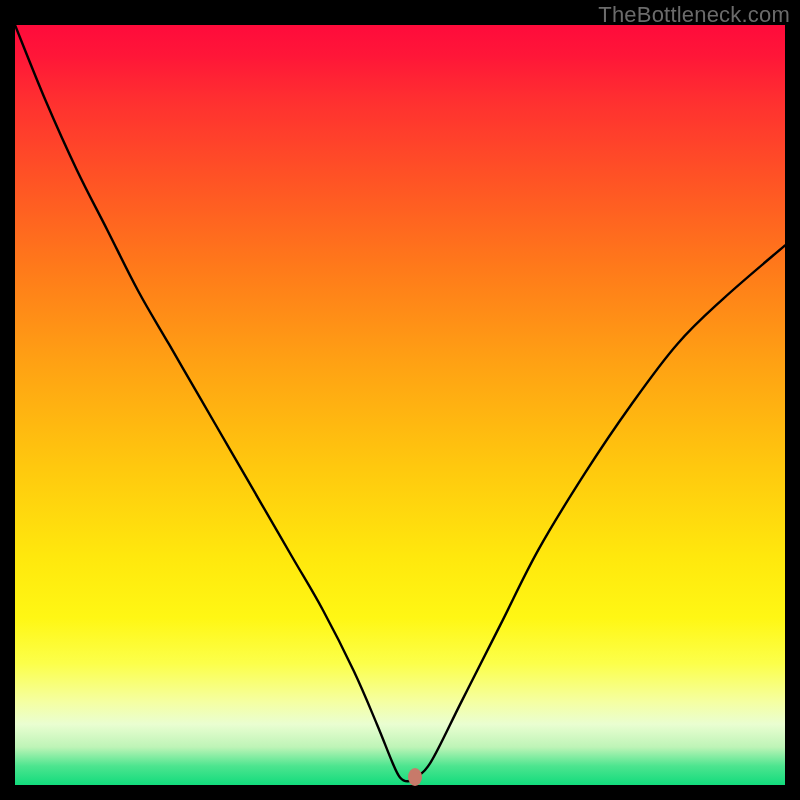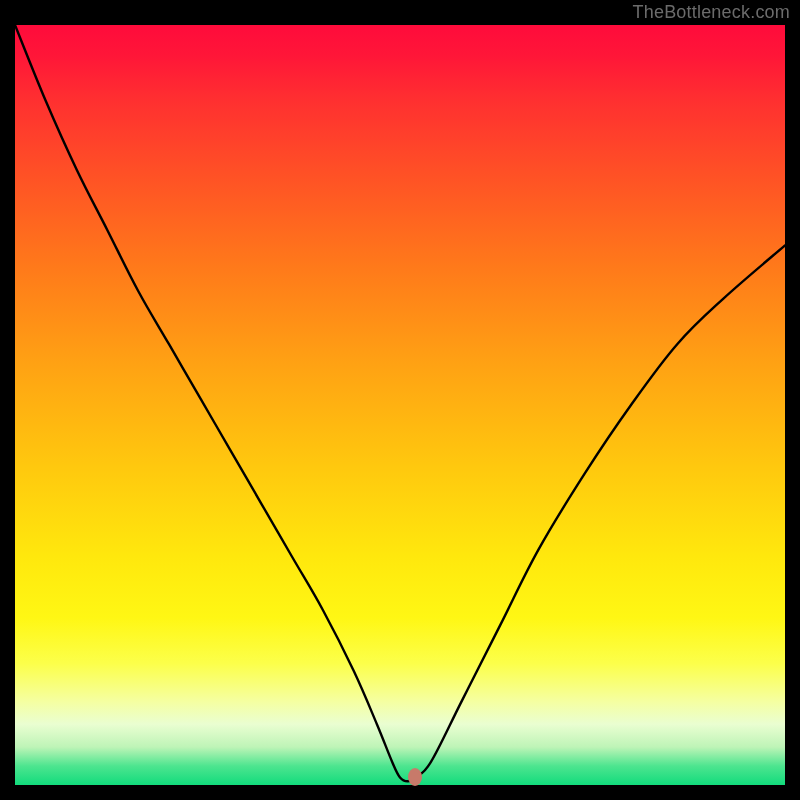--- a/index.html
+++ b/index.html
@@ -22,7 +22,7 @@
     top: 2px;
     right: 10px;
     color: #6b6b6b;
-    font-size: 18px;
+    font-size: 22px;
     font-weight: 400;
     letter-spacing: 0.2px;
     z-index: 5;

